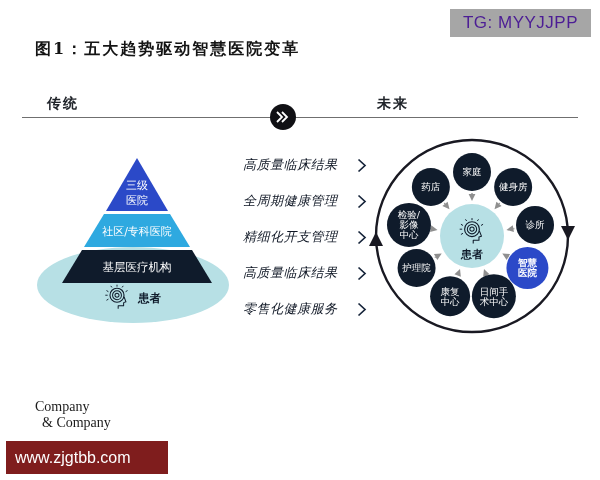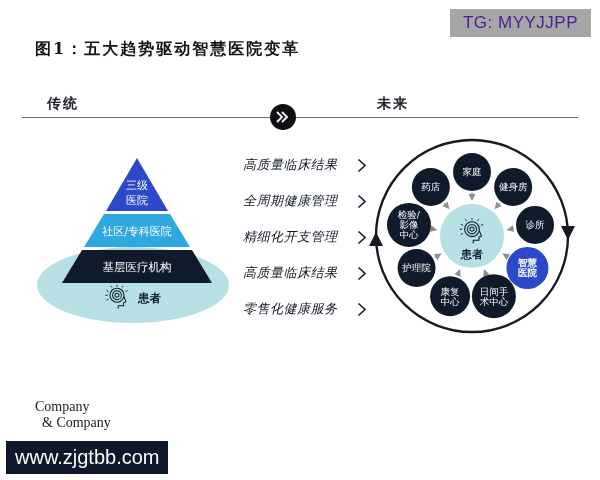--- a/index.html
+++ b/index.html
@@ -40,10 +40,10 @@
   .logo .l2{margin-left:7px;}
   
   .watermark{
-    left:6px;top:441px;width:162px;height:33px;background:#0f172a;
+    left:6px;top:441px;width:162px;height:33px;background:#7f1d1d;
     display:flex;align-items:center;padding-left:9px;box-sizing:border-box;
     font-family:"Liberation Sans","DejaVu Sans",sans-serif;
-    font-size:20px;color:#fdfdfd;
+    font-size:16px;color:#fdfdfd;
   }
   svg text{font-family:"DejaVu Serif","Liberation Serif",serif;}
 </style>

